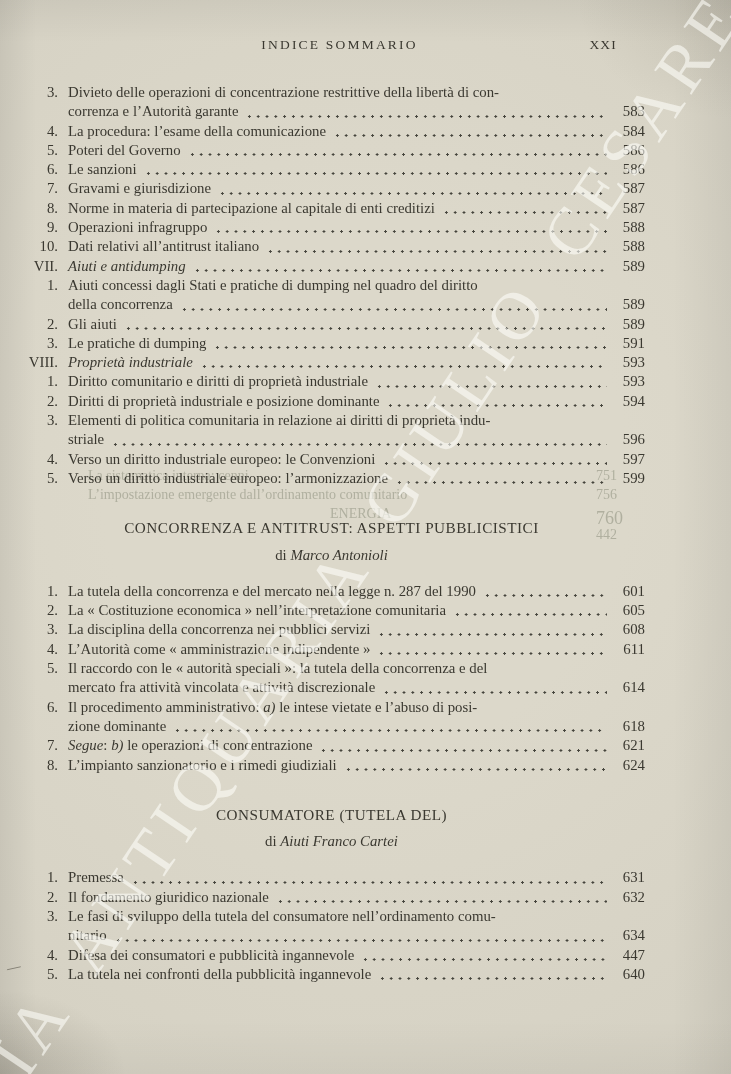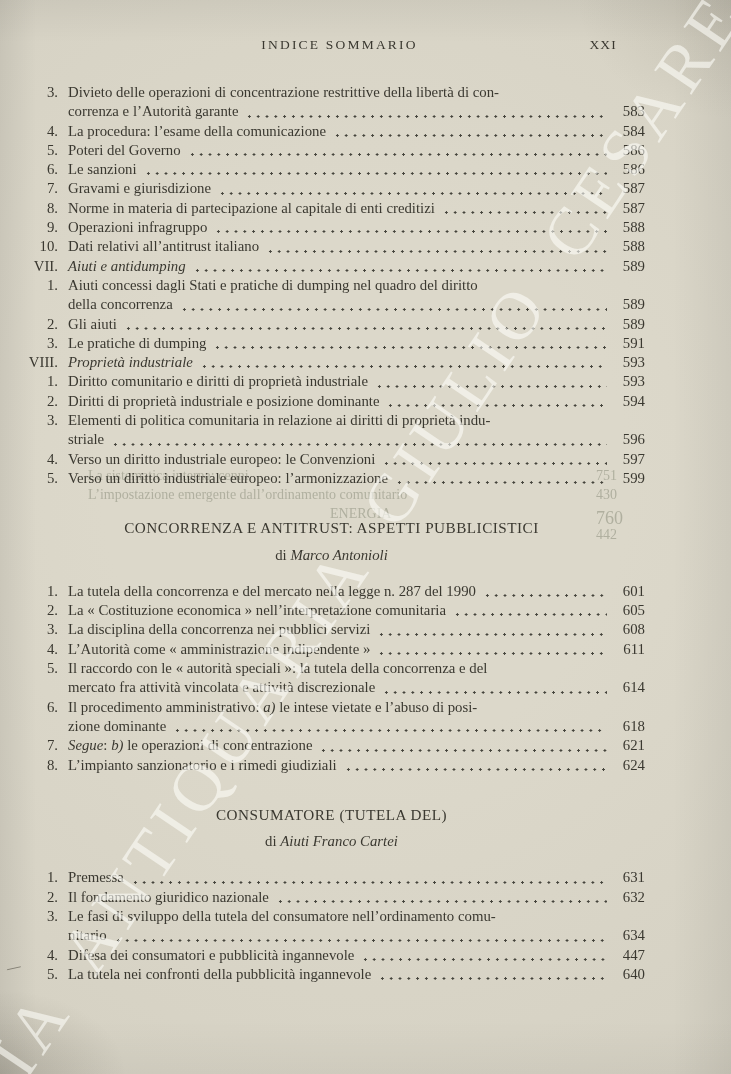--- a/index.html
+++ b/index.html
@@ -79,7 +79,7 @@
       <span class="ghost" style="left: 88px; top: 468px; font-size: 14px;">La sistematica interna: cenni</span>
       <span class="ghost" style="left: 88px; top: 487px; font-size: 14px;">L’impostazione emergente dall’ordinamento comunitario</span>
       <span class="ghost" style="left: 596px; top: 468px; font-size: 14px;">751</span>
-      <span class="ghost" style="left: 596px; top: 487px; font-size: 14px;">430</span>
+      <span class="ghost" style="left: 596px; top: 487px; font-size: 14px;">756</span>
       <span class="ghost" style="left: 330px; top: 506px; font-size: 14px;">ENERGIA</span>
       <span class="ghost" style="left: 596px; top: 508px; font-size: 18px;">760</span>
       <span class="ghost" style="left: 596px; top: 527px; font-size: 14px;">442</span>

